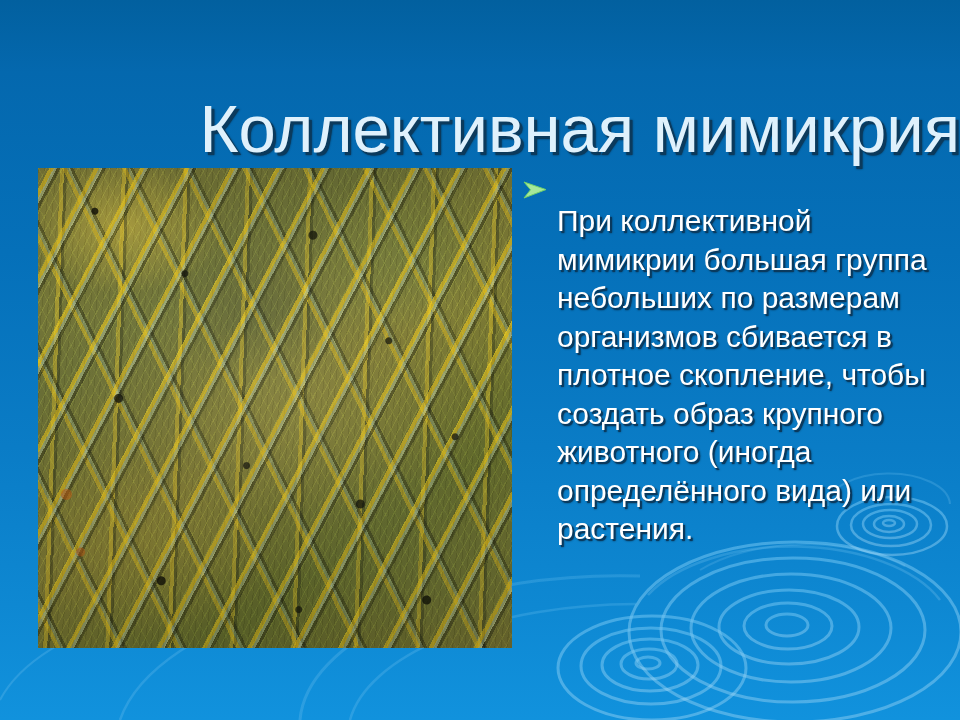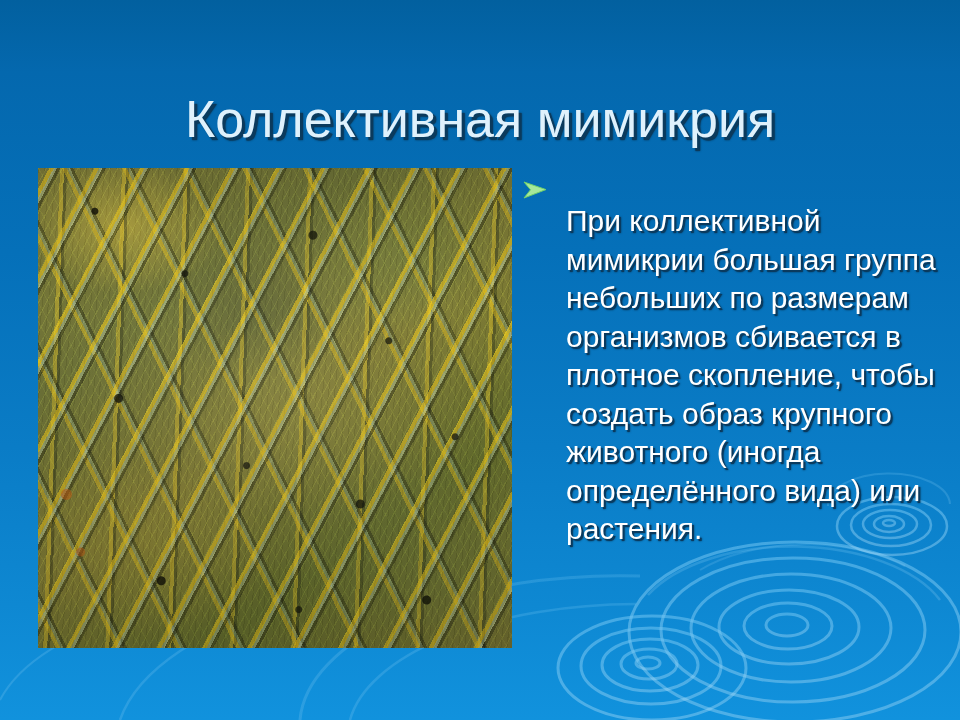--- a/index.html
+++ b/index.html
@@ -37,8 +37,8 @@
     left: 0;
     top: 52px;
     width: 960px;
-    text-align: center;
-    font-size: 52px;
+    text-align: right;
+    font-size: 67px;
     line-height: 64px;
     font-weight: normal;
     color: #dff1fc;

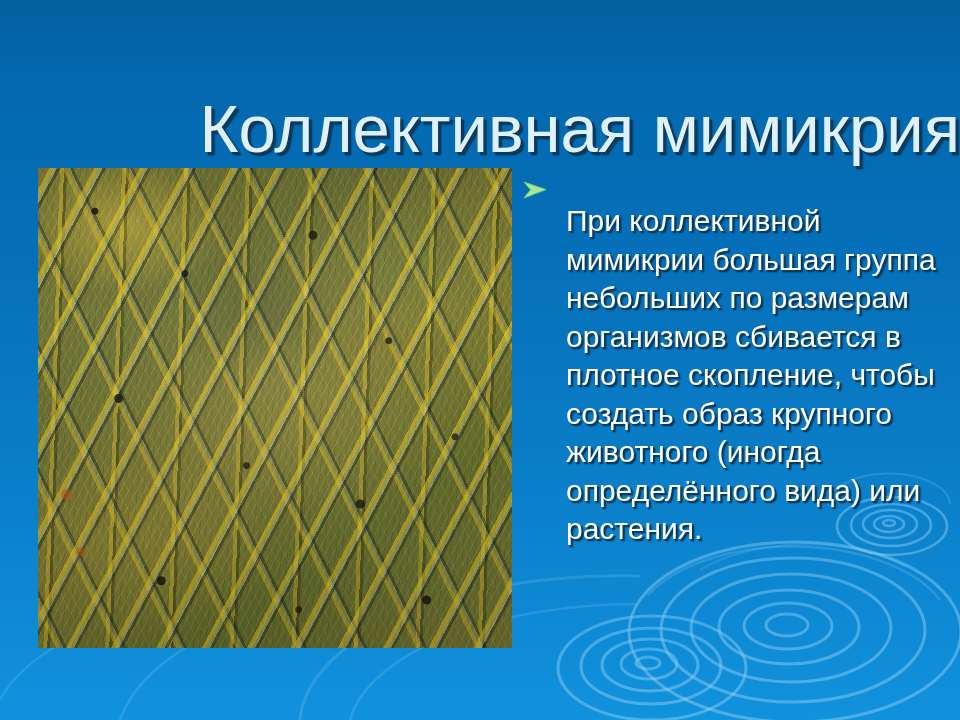--- a/index.html
+++ b/index.html
@@ -132,7 +132,7 @@
     width: 420px;
     display: flex;
     align-items: flex-start;
-    gap: 18px;
+    gap: 9px;
   }
   #bullet-icon {
     flex: 0 0 auto;

